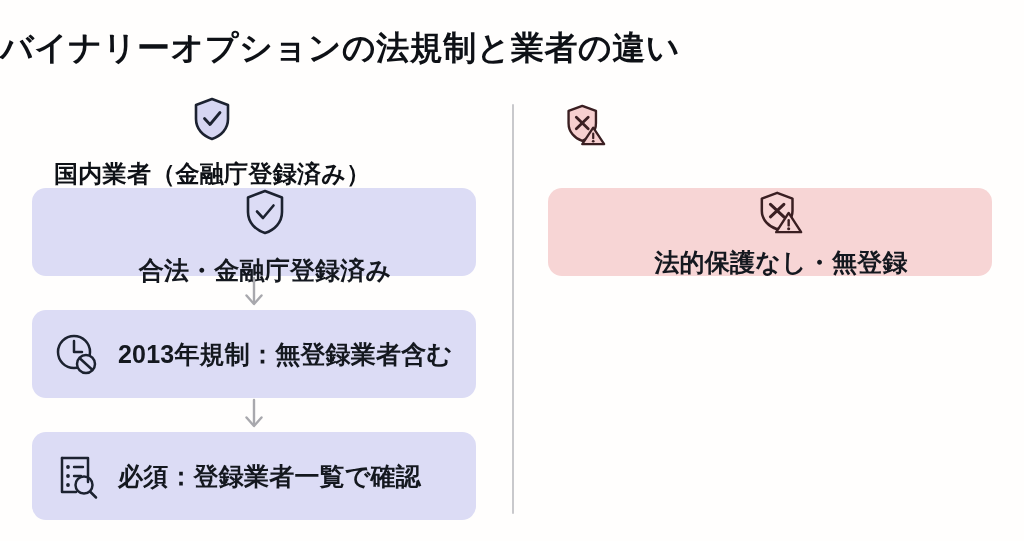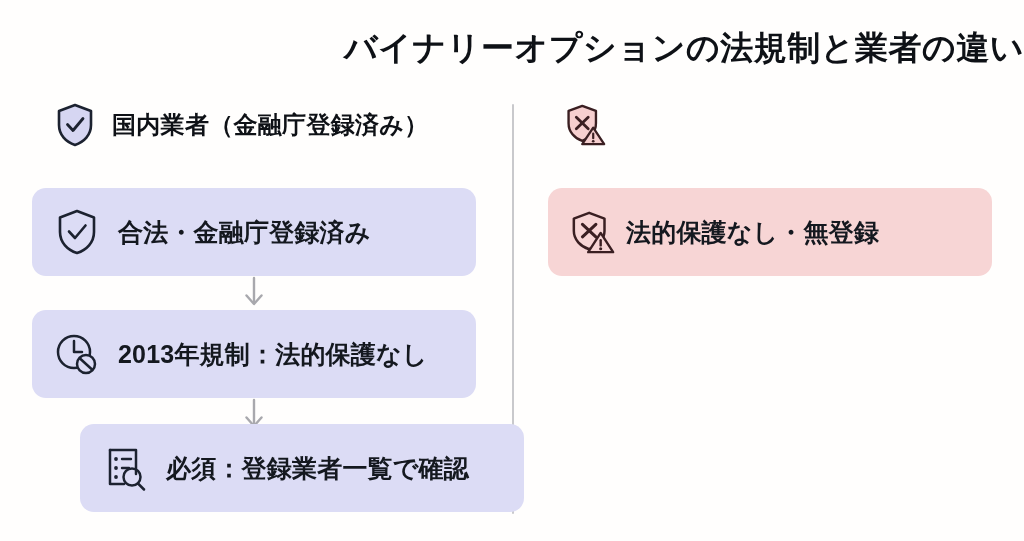--- a/index.html
+++ b/index.html
@@ -23,7 +23,7 @@
     top: 28px;
     left: 0;
     width: 1024px;
-    text-align: right;
+    text-align: left;
     font-size: 33px;
     font-weight: 700;
     letter-spacing: 0.5px;

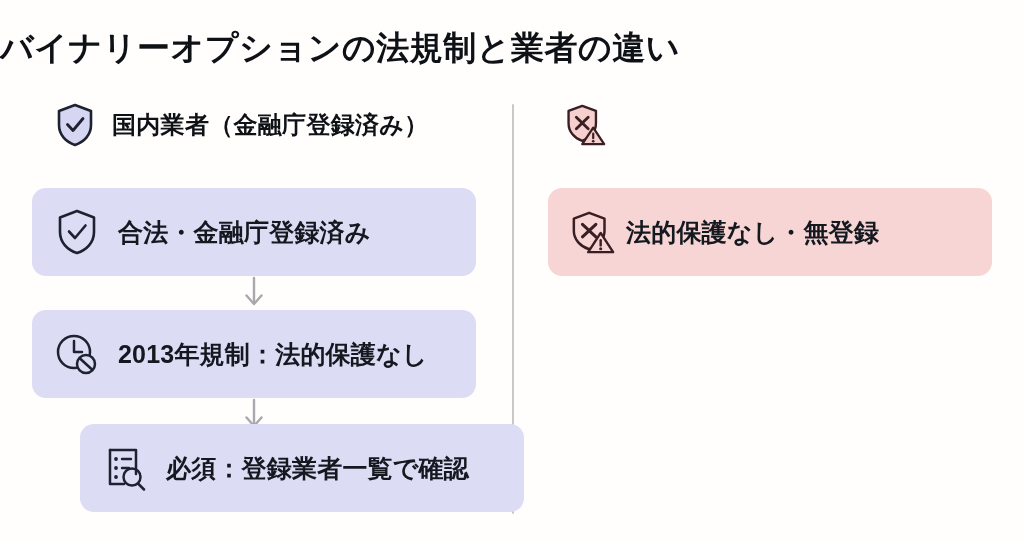--- a/index.html
+++ b/index.html
@@ -80,7 +80,7 @@
     white-space: nowrap;
     letter-spacing: 0.3px;
   }
-  .column.left  .col-header { left: 22px; }
+  .column.left  .col-header { left: 22px; flex-direction: column; }
   .column.right .col-header { left: 16px; }
 
   

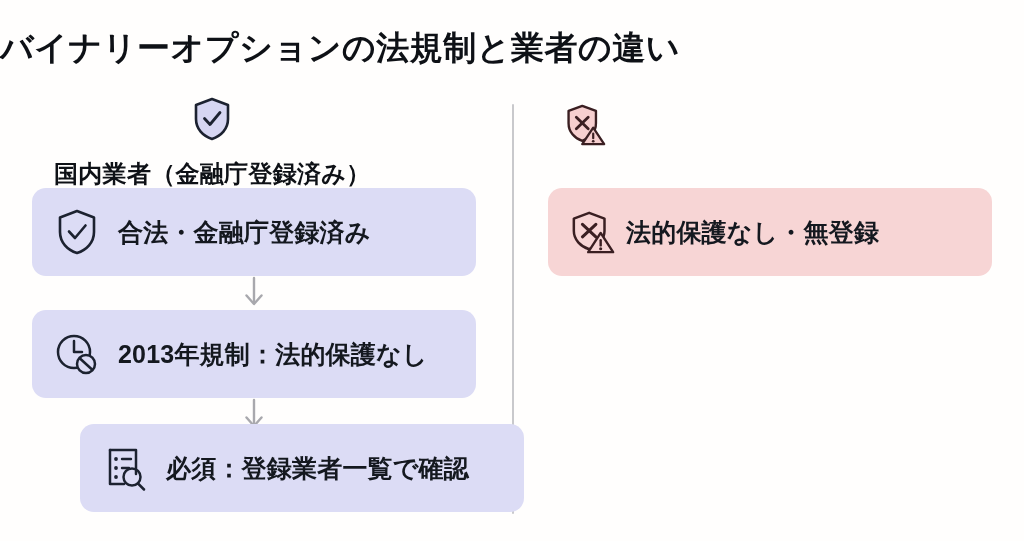--- a/index.html
+++ b/index.html
@@ -113,7 +113,7 @@
     letter-spacing: 0.2px;
   }
 
-  .row-1 { top: 92px; }
+  .row-1 { top: 92px; flex-direction: column; }
   .row-2 { top: 214px; }
   .row-3 { top: 328px; margin-left: 48px; }
 

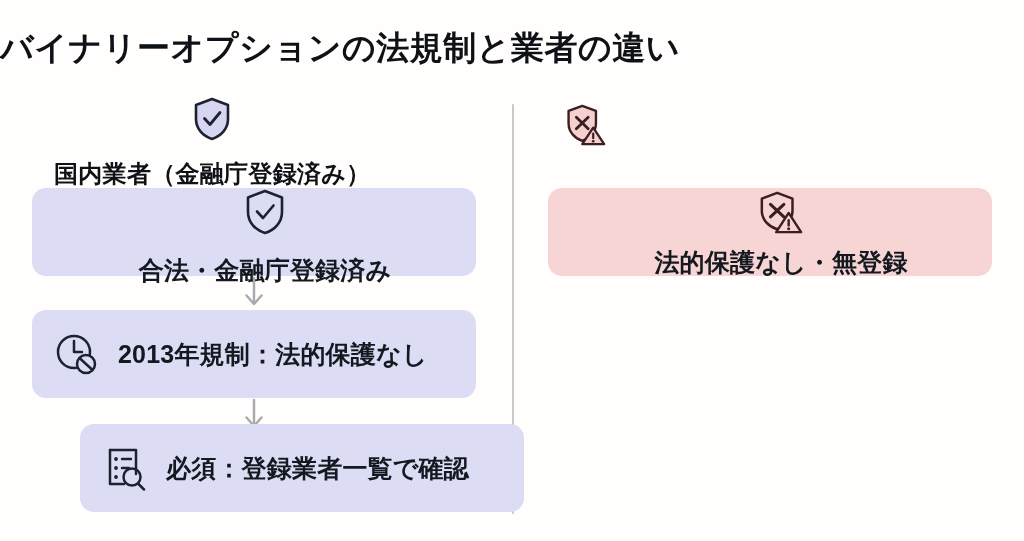--- a/index.html
+++ b/index.html
@@ -166,7 +166,7 @@
         <circle cx="32" cy="34" r="9" fill="#dcdcf5" stroke="#1c2230" stroke-width="2.5"></circle>
         <path d="M26 28.5 L38 39.5" stroke="#1c2230" stroke-width="2.5" stroke-linecap="round"></path>
       </svg>
-      <span class="card-text">2013年規制：法的保護なし</span>
+      <span class="card-text">2013年規制：無登録業者含む</span>
     </div>
 
     <svg class="arrow arrow-2" viewBox="0 0 34 34">

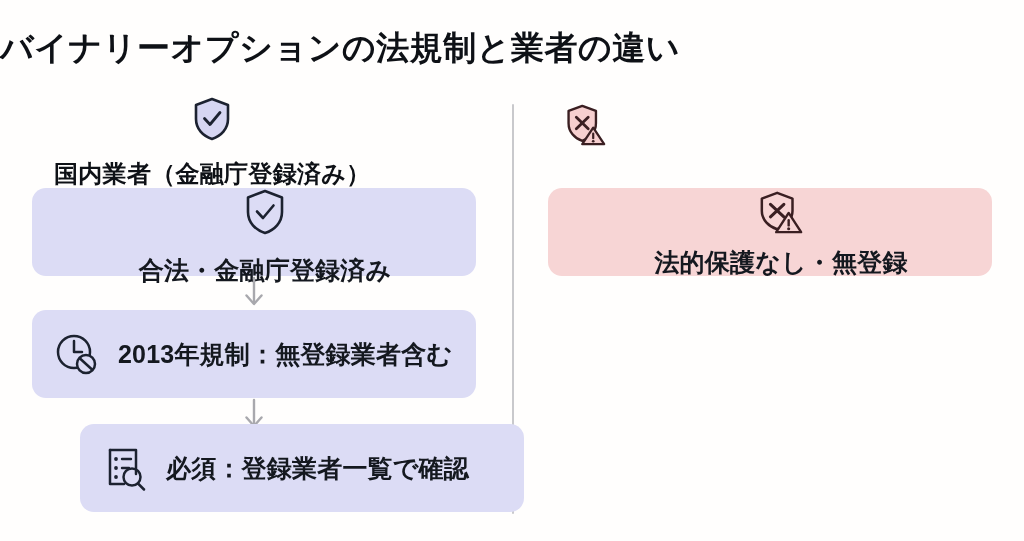--- a/index.html
+++ b/index.html
@@ -115,7 +115,7 @@
 
   .row-1 { top: 92px; flex-direction: column; }
   .row-2 { top: 214px; }
-  .row-3 { top: 328px; margin-left: 48px; }
+  .row-3 { top: 336px; }
 
   
   .arrow {

